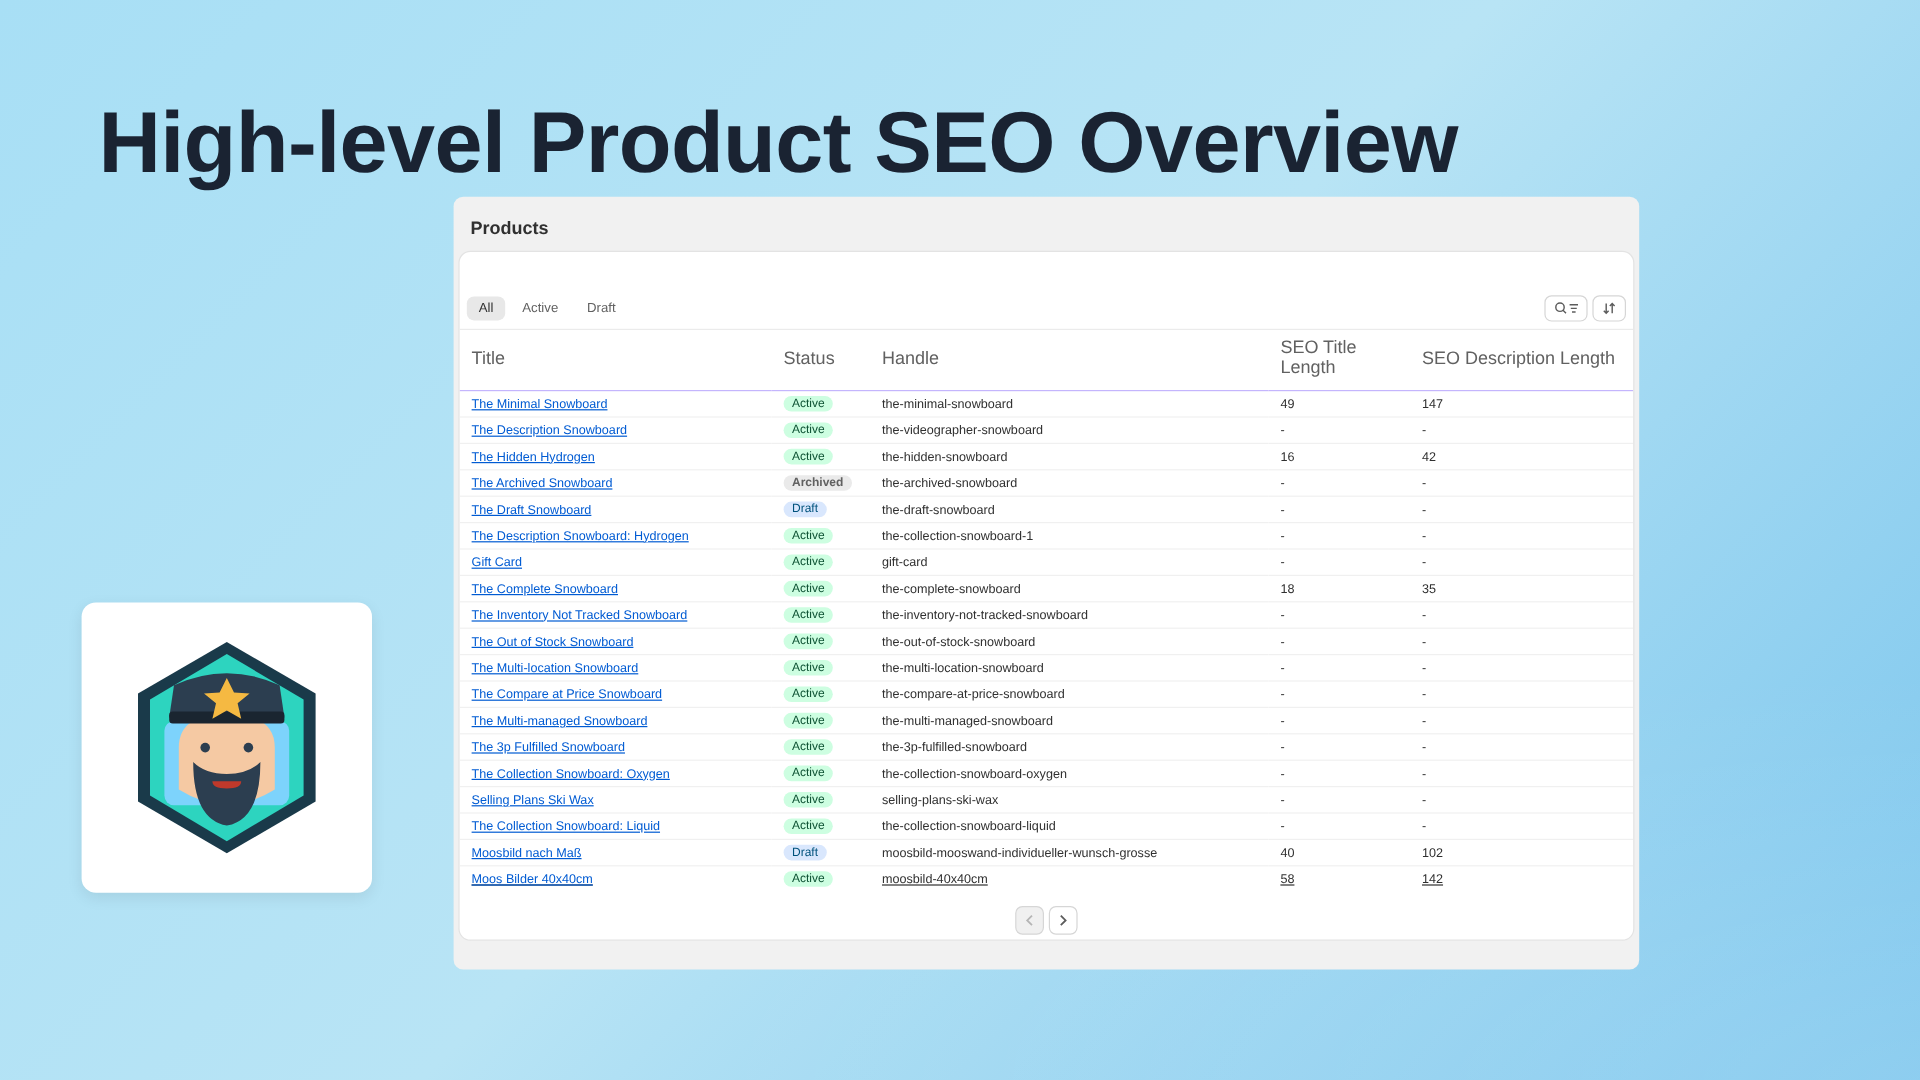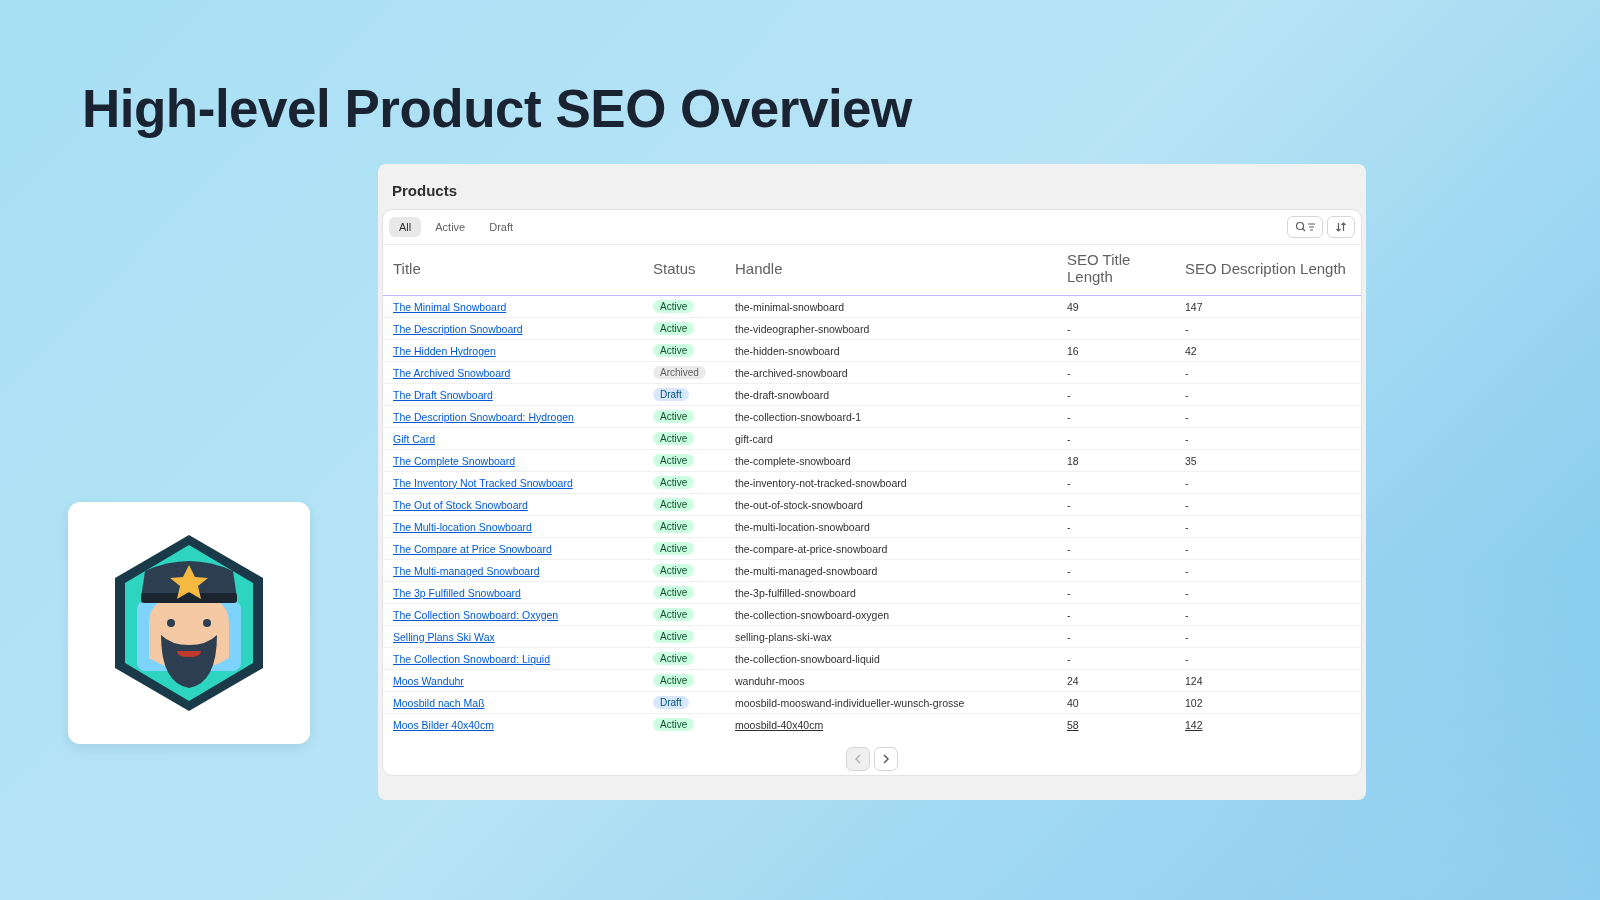--- a/index.html
+++ b/index.html
@@ -24,7 +24,7 @@
   position: absolute;
   top: 78px;
   left: 82px;
-  font-size: 53px;
+  font-size: 72px;
   font-weight: 700;
   color: #1a2332;
   letter-spacing: -0.5px;

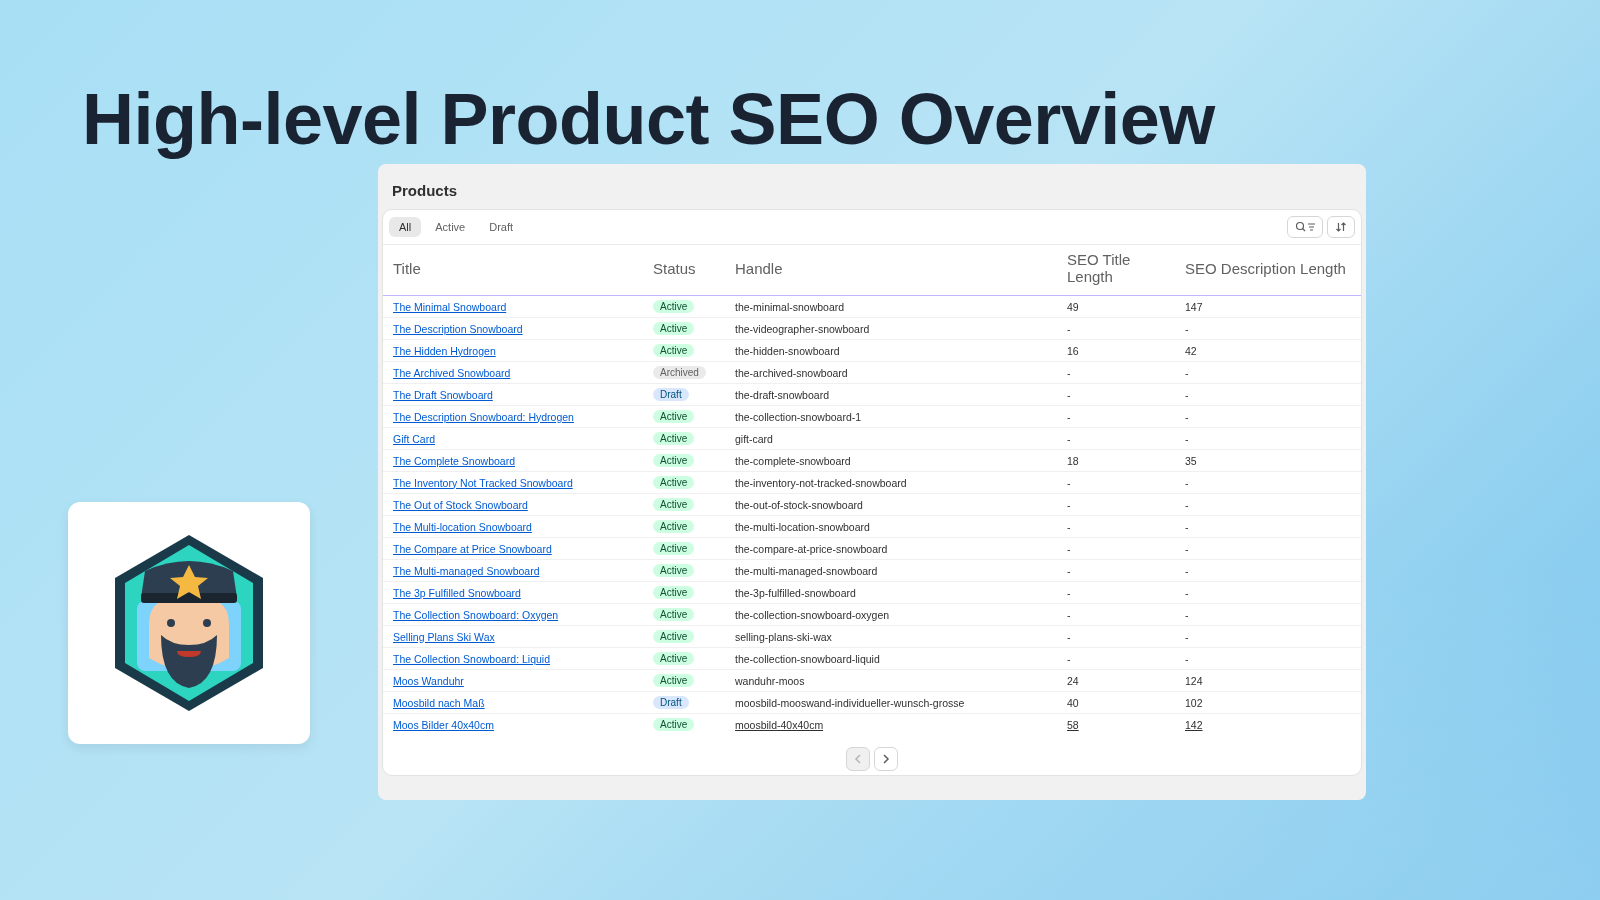--- a/index.html
+++ b/index.html
@@ -69,6 +69,7 @@
   align-items: center;
   padding: 6px 6px;
   border-bottom: 1px solid #ebebeb;
+  margin-top: 30px;
 }
 .tab {
   font-size: 11px;

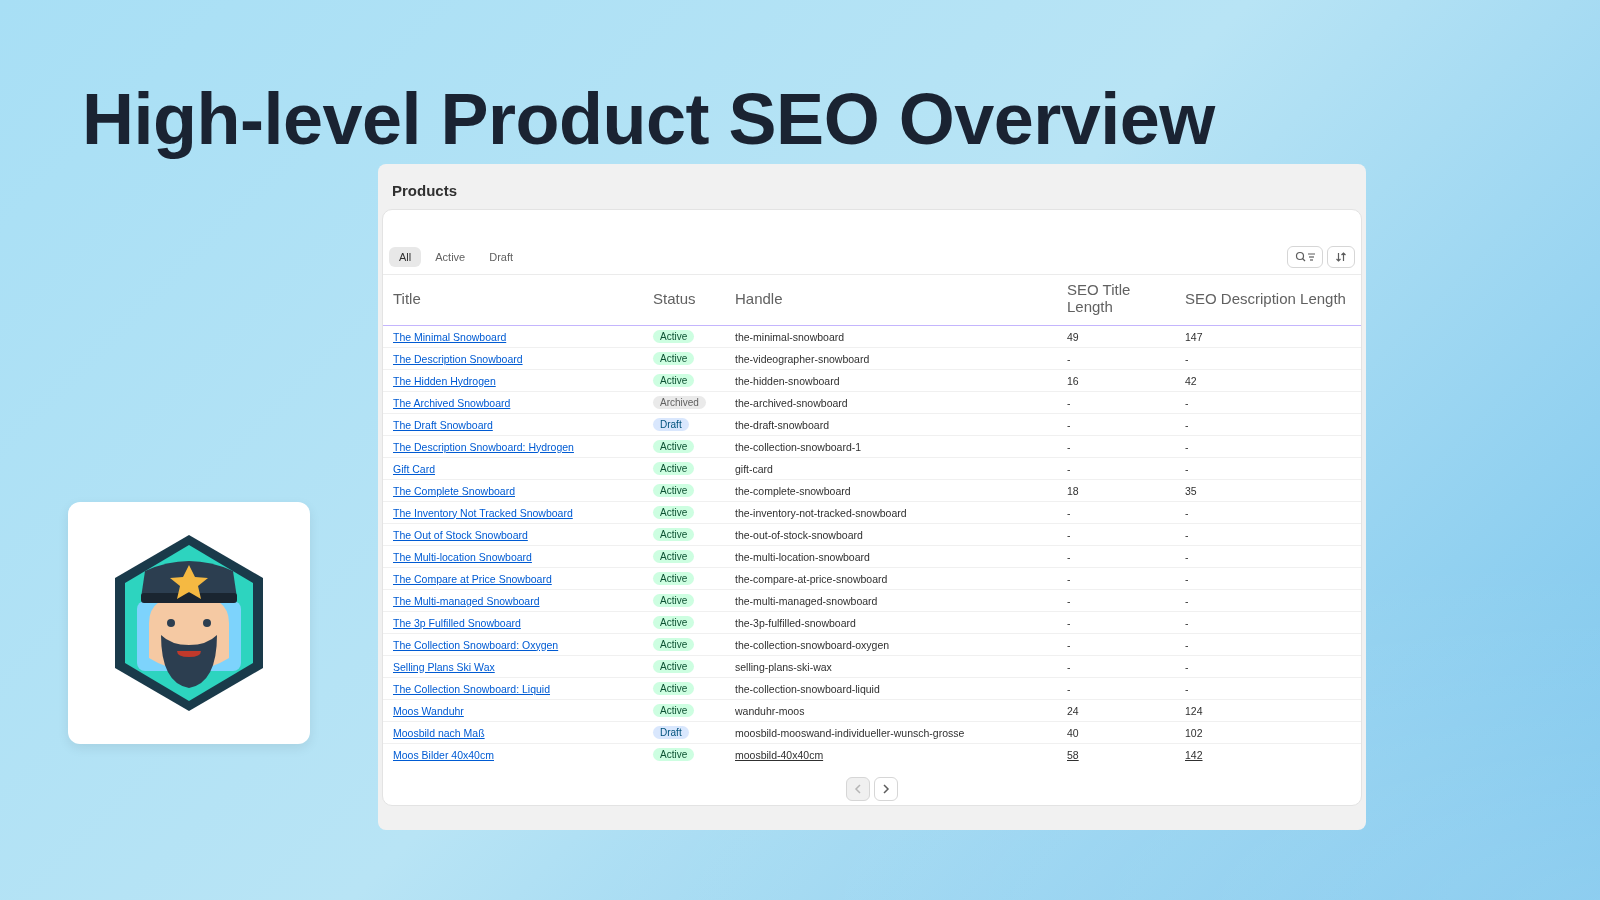--- a/index.html
+++ b/index.html
@@ -136,7 +136,7 @@
 }
 .badge.active { background: #cdfee1; color: #0c5132; }
 .badge.draft { background: #d9e7fd; color: #00527c; }
-.badge.archived { background: #eaeaea; color: #616161; }
+.badge.archived { background: #eaeaea; color: #616161; font-weight: bold; }
 .col-title { width: 260px; }
 .col-status { width: 82px; }
 .col-handle { width: 332px; }

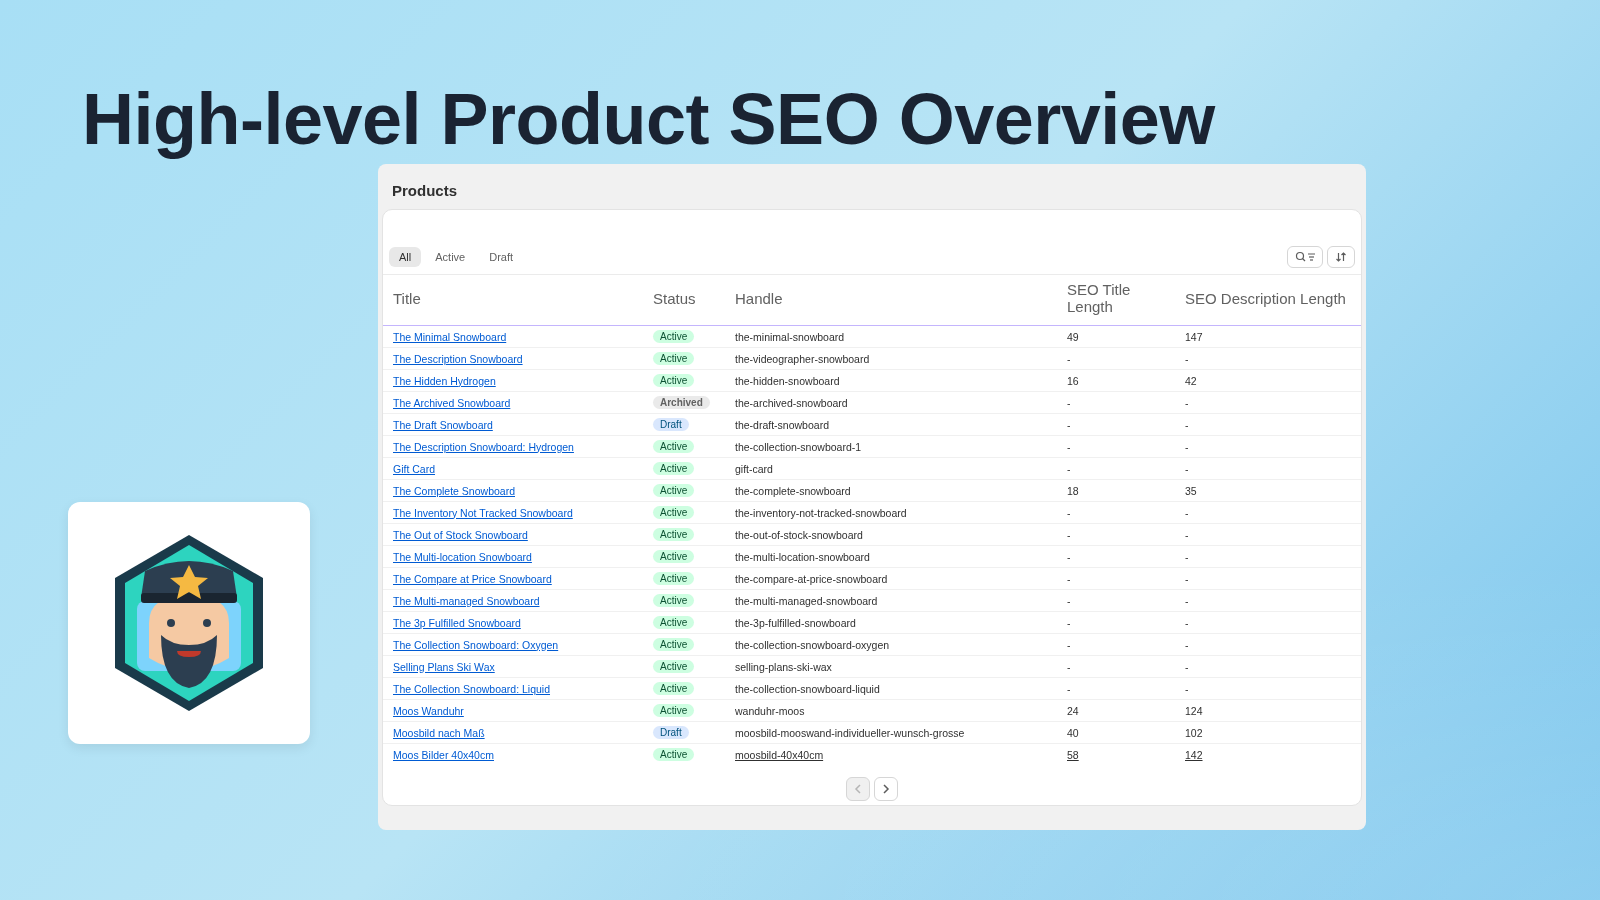--- a/index.html
+++ b/index.html
@@ -343,13 +343,6 @@
             <td>-</td>
           </tr>
           <tr>
-            <td><span class="link">Moos Wanduhr</span></td>
-            <td><span class="badge active">Active</span></td>
-            <td>wanduhr-moos</td>
-            <td>24</td>
-            <td>124</td>
-          </tr>
-          <tr>
             <td><span class="link">Moosbild nach Maß</span></td>
             <td><span class="badge draft">Draft</span></td>
             <td>moosbild-mooswand-individueller-wunsch-grosse</td>

